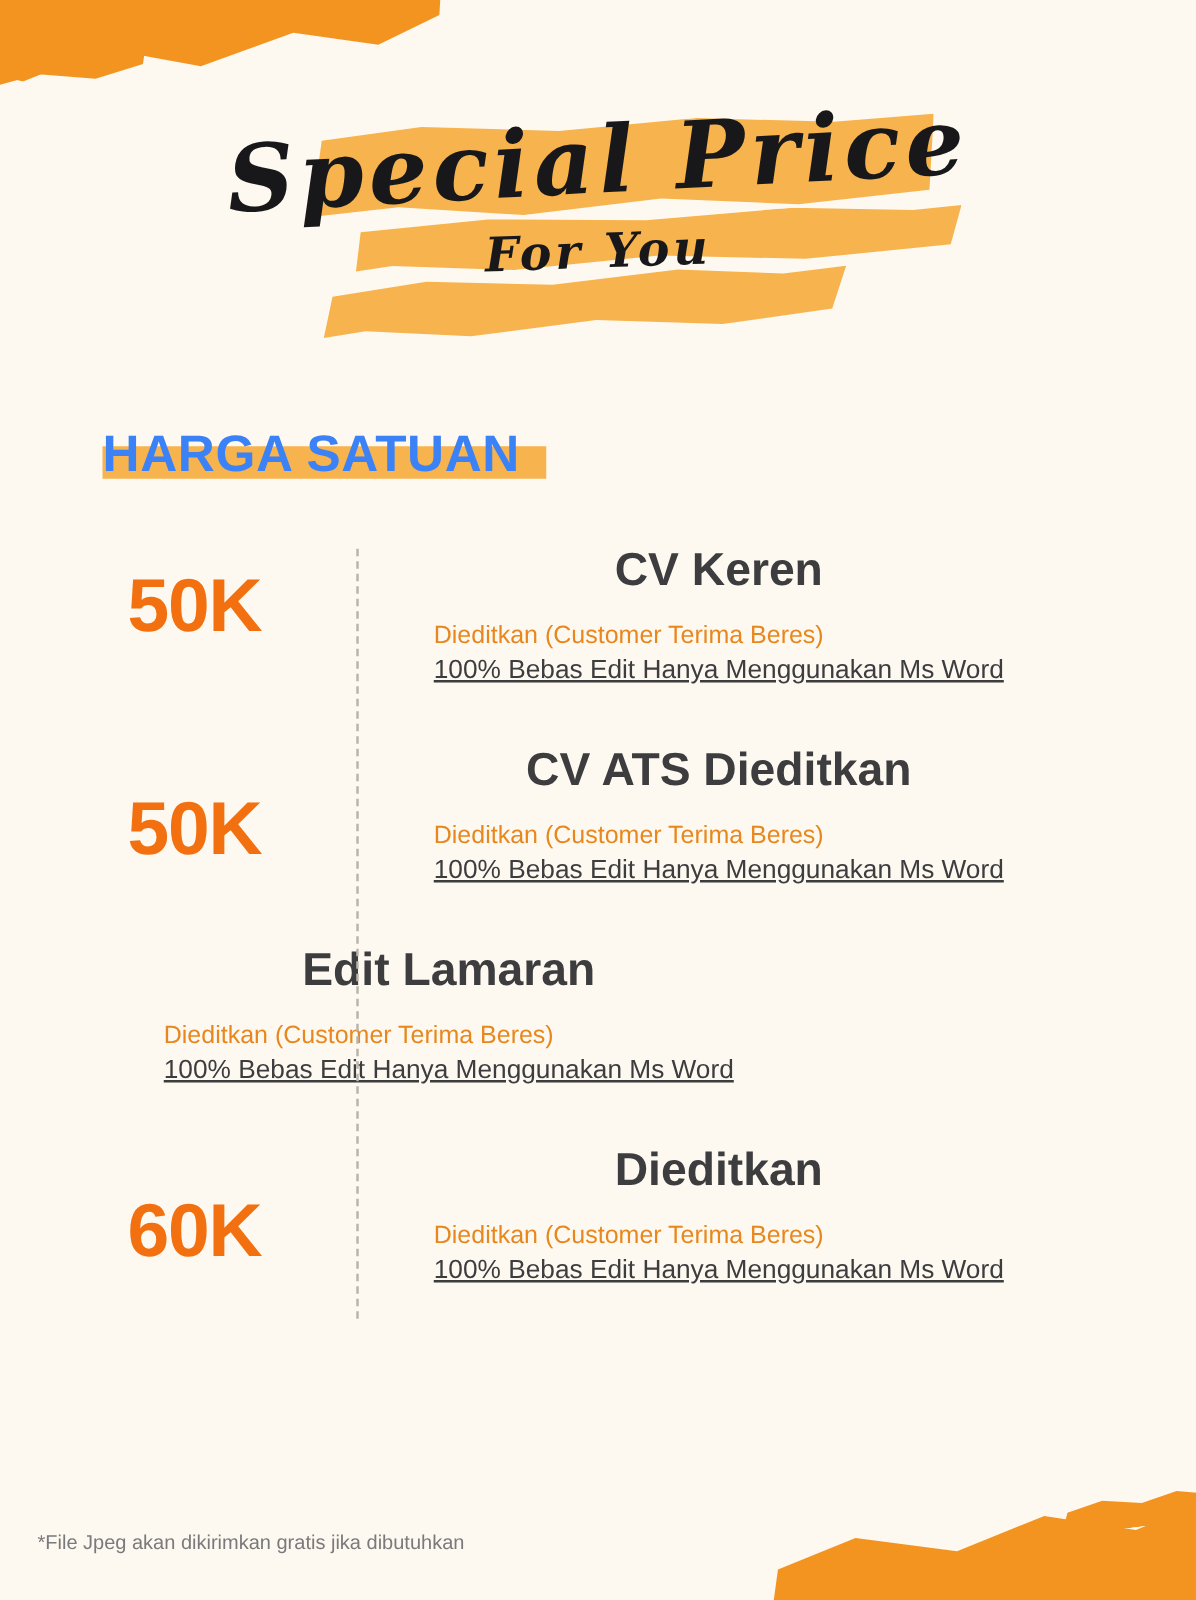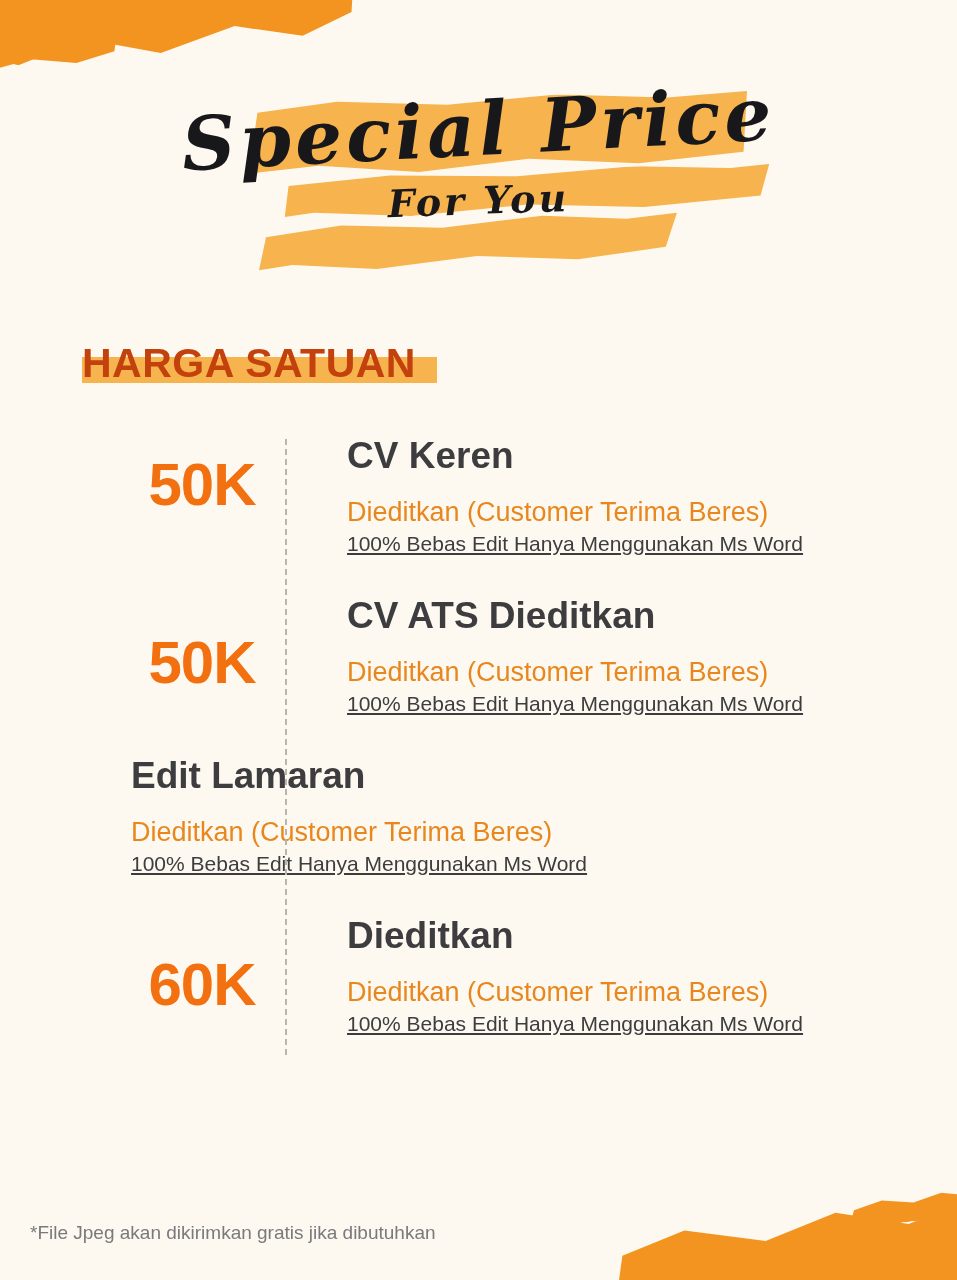--- a/index.html
+++ b/index.html
@@ -143,7 +143,7 @@
     z-index: 1;
     font-size: 41px;
     font-weight: bold;
-    color: #c2410c;
+    color: #3b82f6;
     letter-spacing: 0.5px;
     font-family: "Liberation Sans", sans-serif;
   }

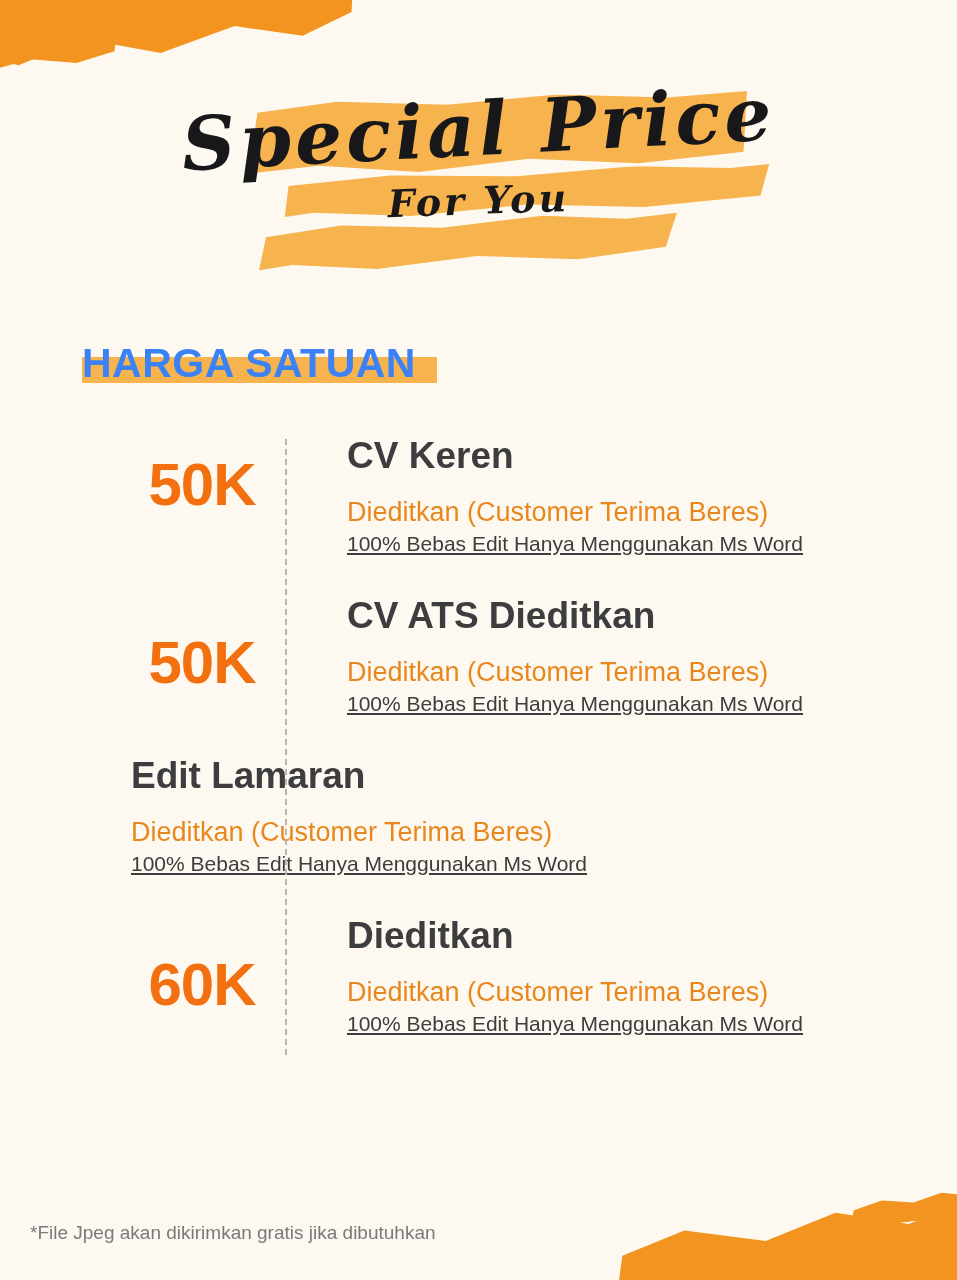--- a/index.html
+++ b/index.html
@@ -176,7 +176,7 @@
     letter-spacing: -1px;
     line-height: 1;
     padding-top: 30px;
-    text-align: center;
+    text-align: left;
   }
   .row .price { padding-left: 16px; }
   .row.r1 .price { padding-top: 22px; }

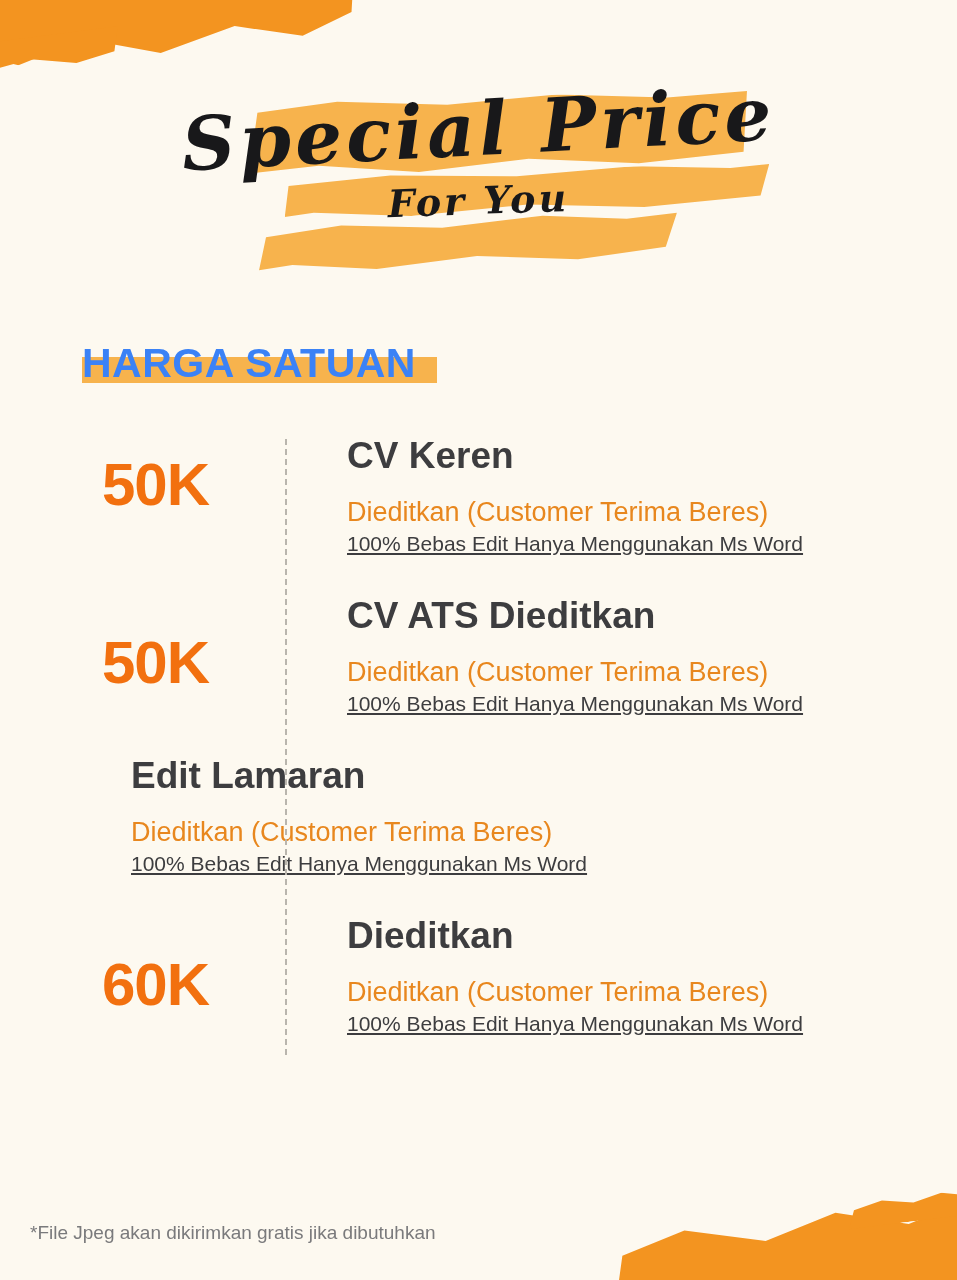--- a/index.html
+++ b/index.html
@@ -195,6 +195,7 @@
     color: #3d3d3f;
     line-height: 1.15;
     margin-bottom: 4px;
+    text-align: center;
   }
   .item-note {
     font-size: 27px;

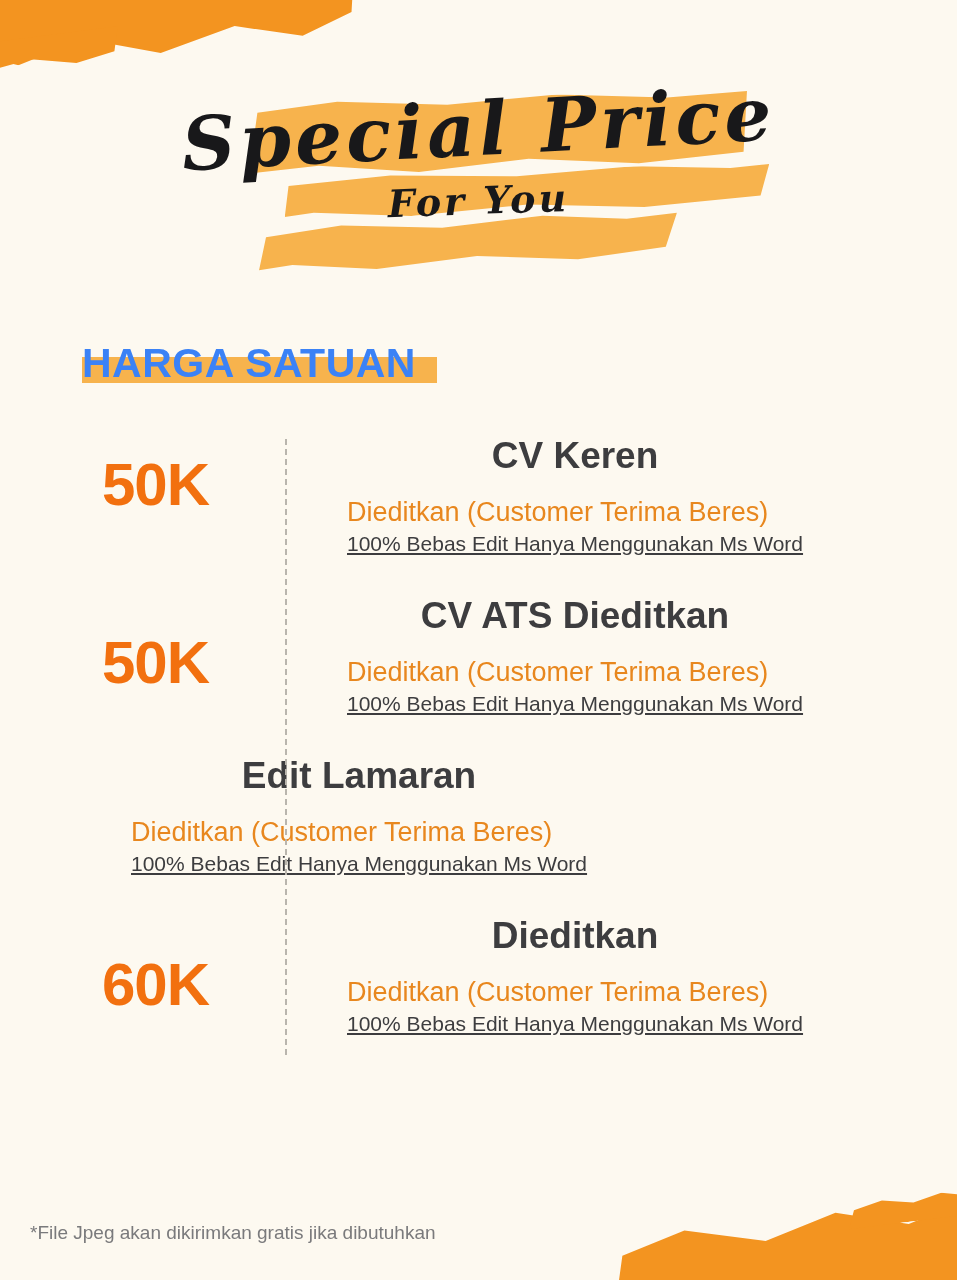--- a/index.html
+++ b/index.html
@@ -198,7 +198,7 @@
     text-align: center;
   }
   .item-note {
-    font-size: 27px;
+    font-size: 20px;
     color: #e8871e;
     margin-bottom: 4px;
     margin-top: 19px;

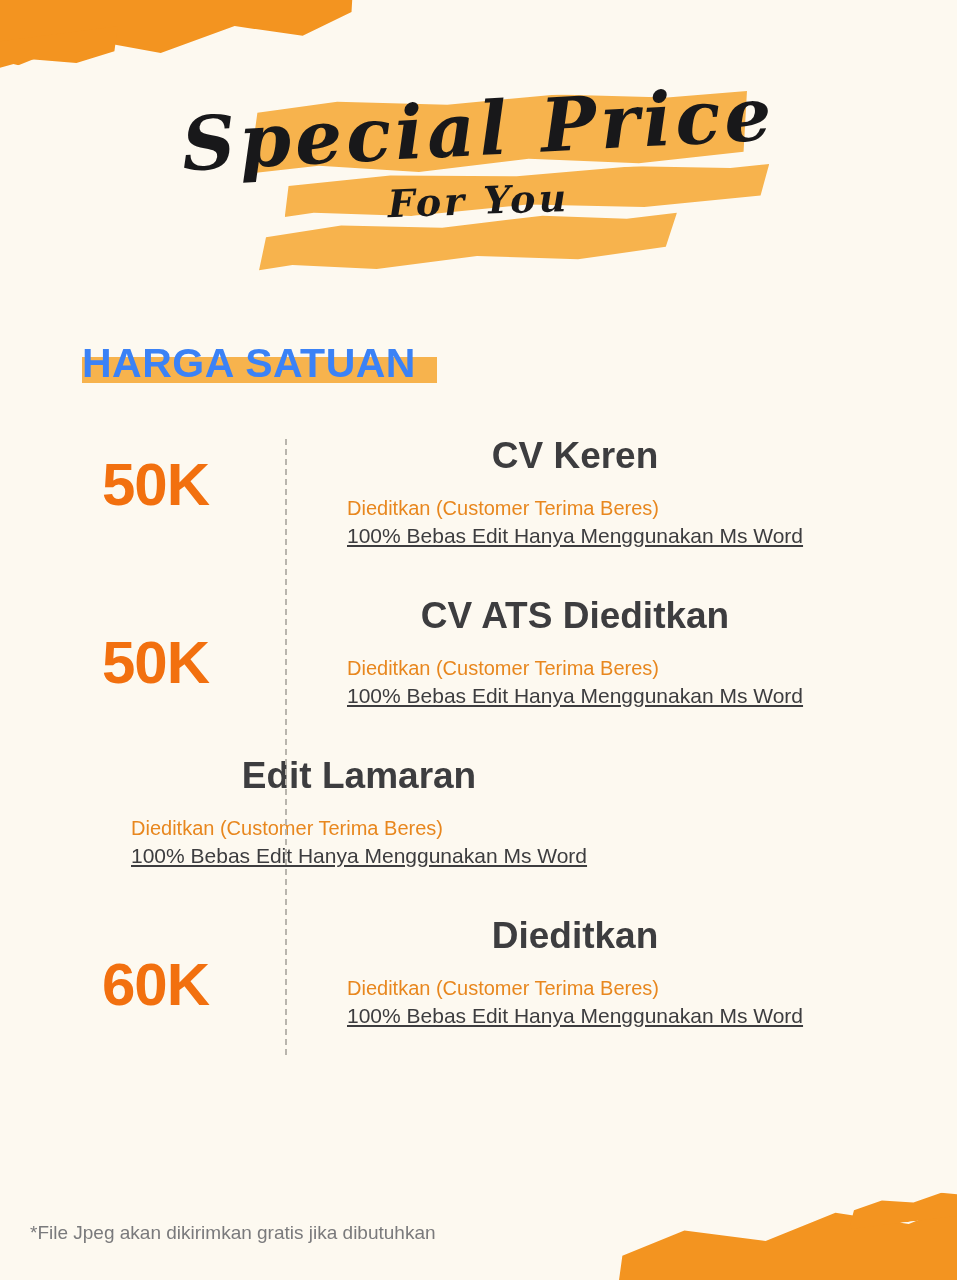--- a/index.html
+++ b/index.html
@@ -214,7 +214,7 @@
     position: absolute;
     left: 30px;
     bottom: 36px;
-    font-size: 19px;
+    font-size: 16px;
     color: #7a7a7c;
   }
 </style>

